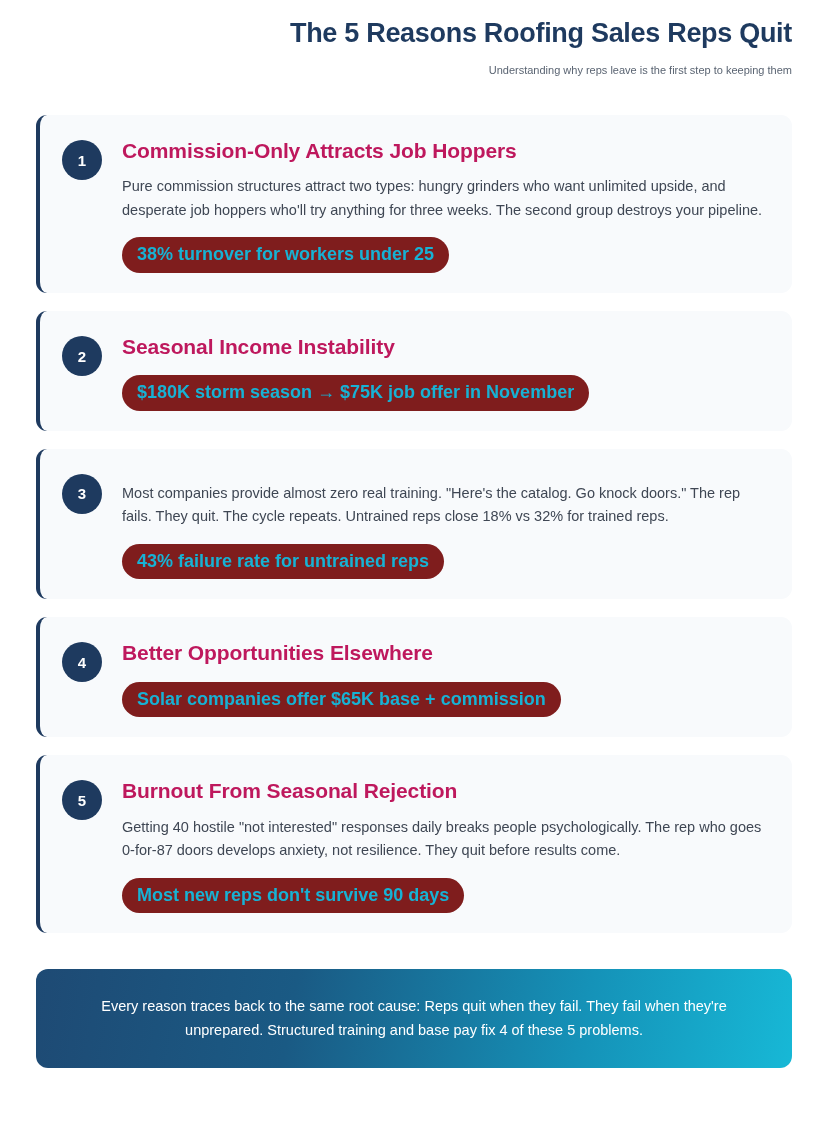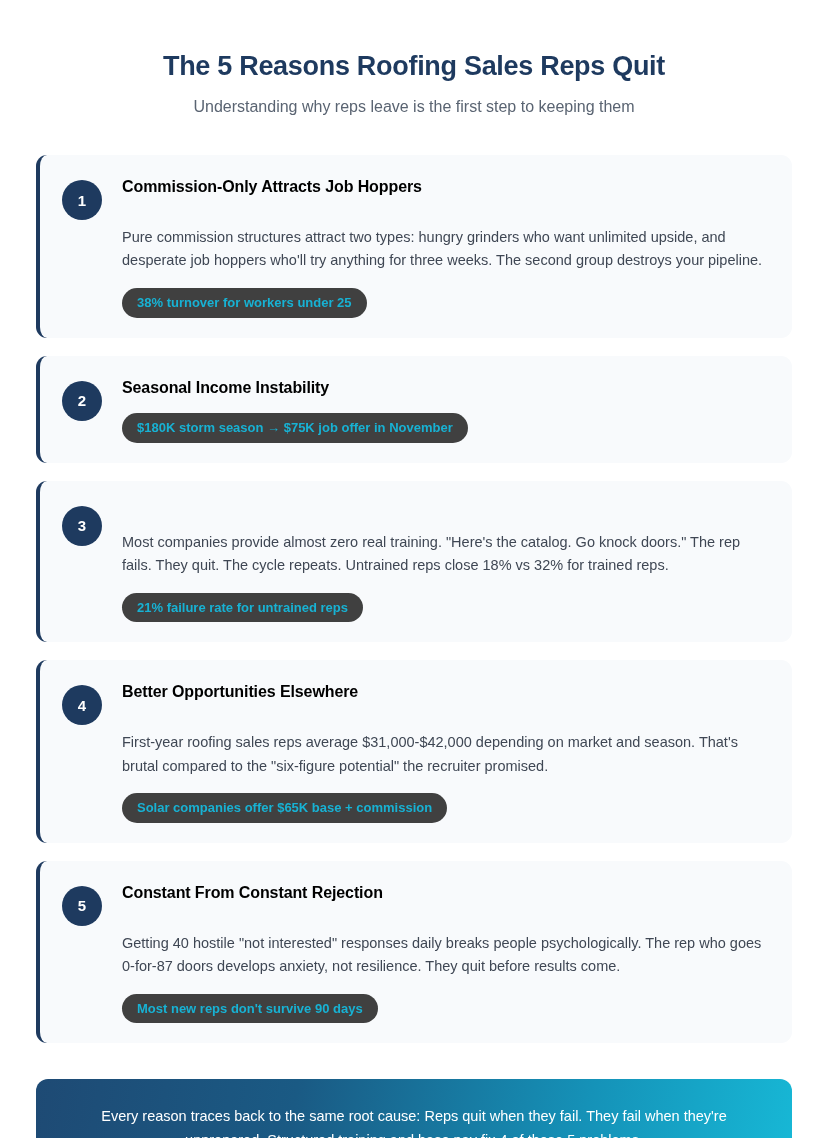--- a/index.html
+++ b/index.html
@@ -26,8 +26,8 @@
 
   
   .header {
-    padding-top: 50px;
-    text-align: center;
+    padding-top: 17px;
+    text-align: right;
   }
 
   .page-title {

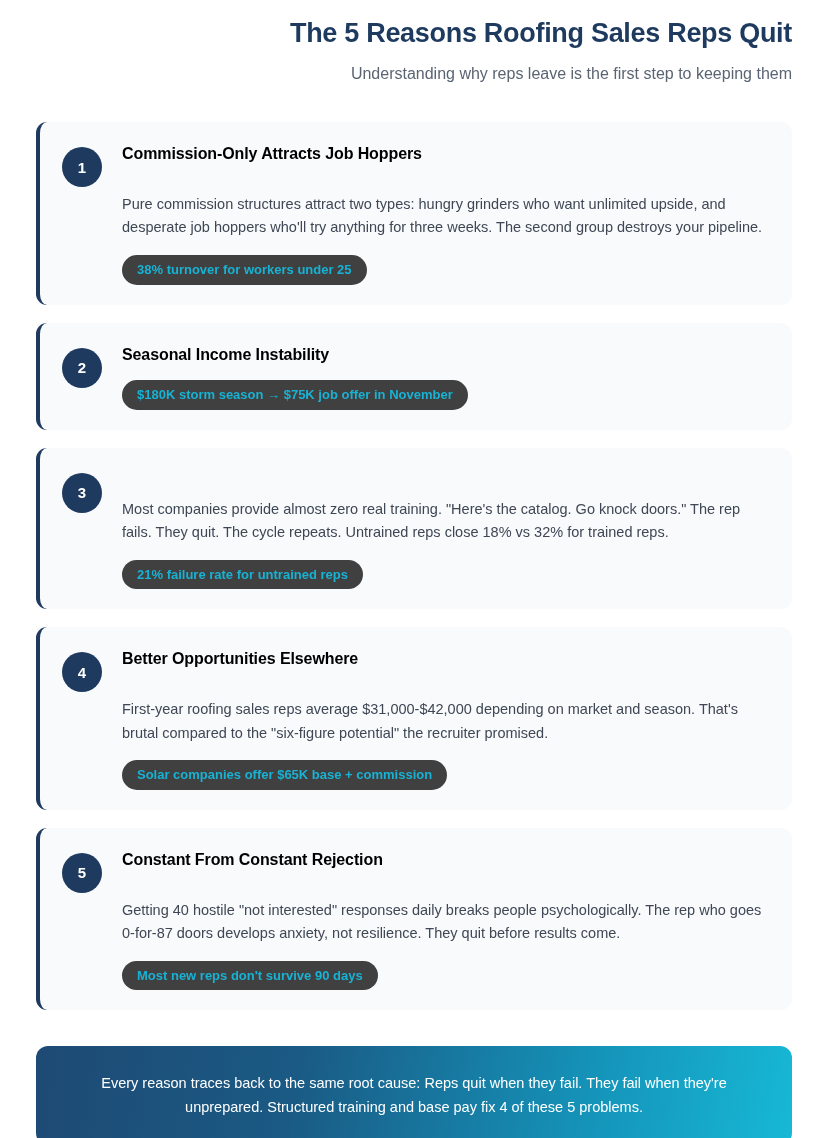--- a/index.html
+++ b/index.html
@@ -40,7 +40,7 @@
 
   .page-subtitle {
     margin-top: 12px;
-    font-size: 16px;
+    font-size: 11px;
     color: #5a6472;
     font-weight: normal;
     line-height: 1.4;

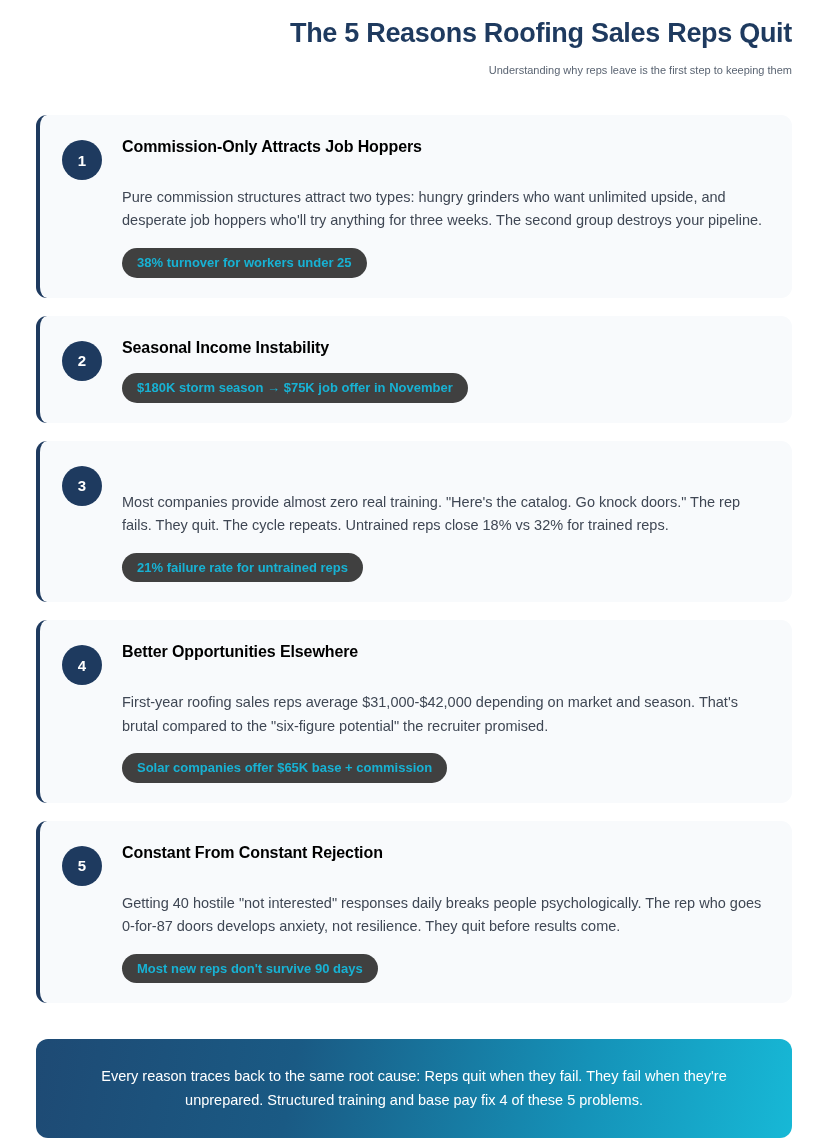--- a/index.html
+++ b/index.html
@@ -86,9 +86,9 @@
   }
 
   .reason-title {
-    font-size: 16px;
+    font-size: 21px;
     font-weight: bold;
-    color: #000000;
+    color: #be185d;
     line-height: 1.3;
     letter-spacing: -0.1px;
   }

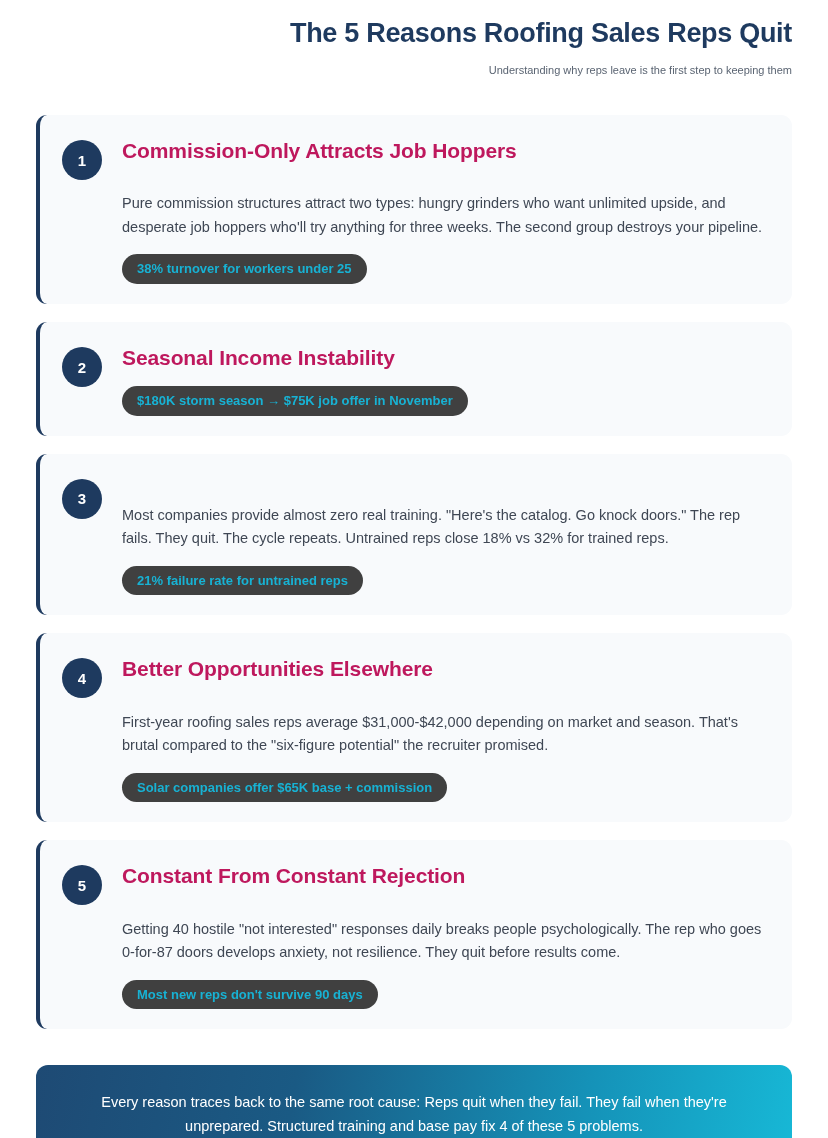--- a/index.html
+++ b/index.html
@@ -94,7 +94,7 @@
   }
 
   .reason-text {
-    margin-top: 28px;
+    margin-top: 11px;
     font-size: 14.5px;
     line-height: 1.62;
     color: #3f4754;

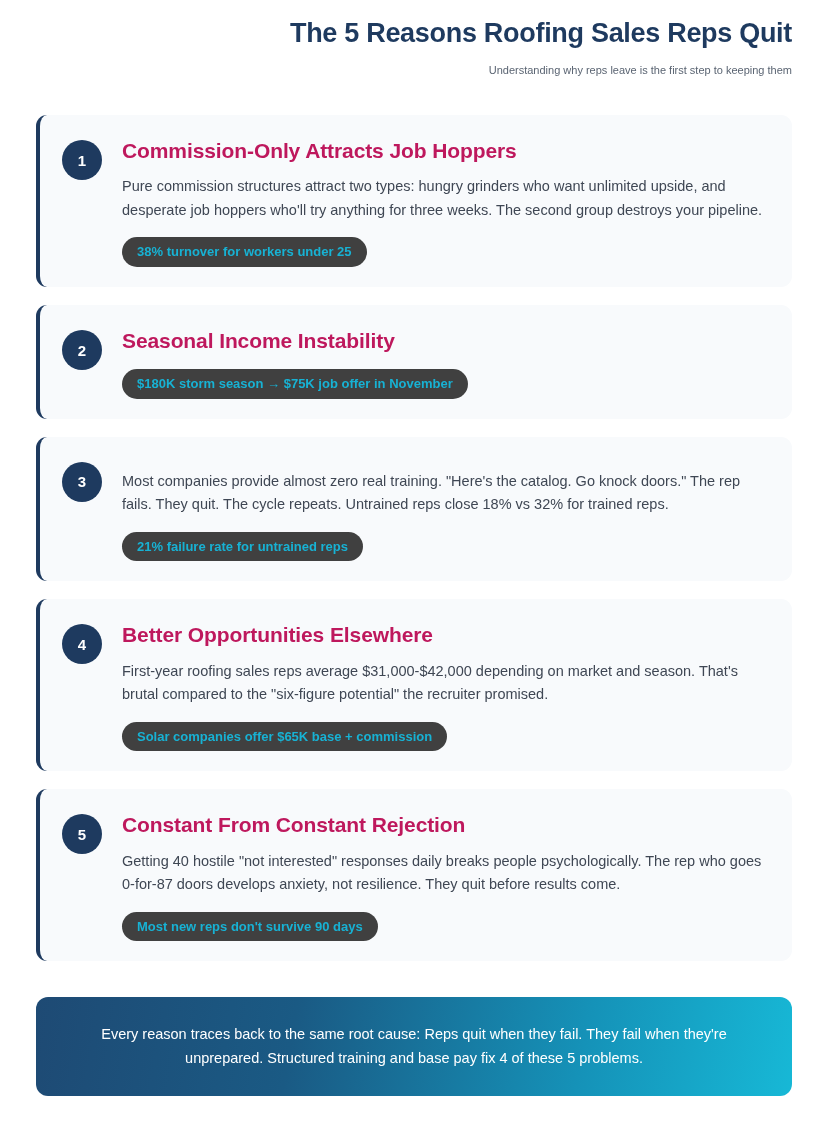--- a/index.html
+++ b/index.html
@@ -103,9 +103,9 @@
   .reason-stat {
     display: inline-block;
     margin-top: 15px;
-    background: #404040;
+    background: #7f1d1d;
     color: #17b2d4;
-    font-size: 13px;
+    font-size: 18px;
     font-weight: bold;
     border-radius: 999px;
     padding: 7px 15px;

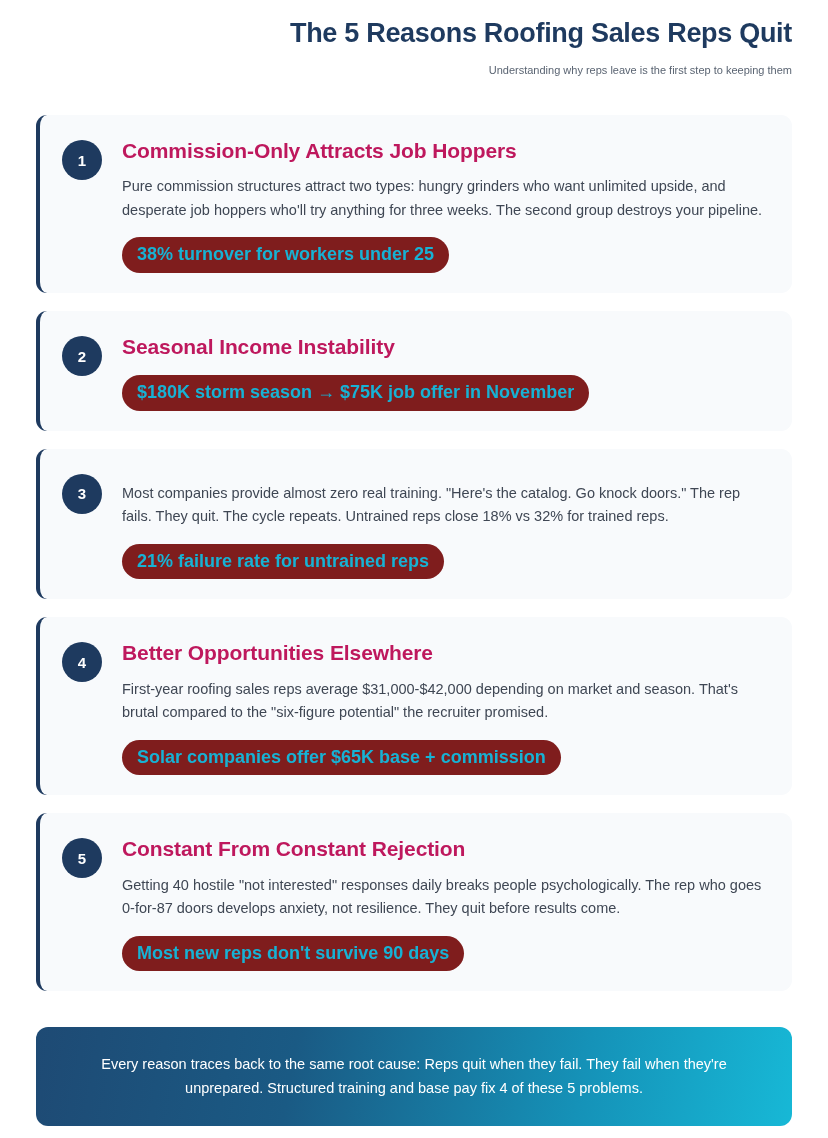--- a/index.html
+++ b/index.html
@@ -162,7 +162,7 @@
       <div class="reason-badge">3</div>
       <div class="reason-body">
         <div class="reason-text">Most companies provide almost zero real training. "Here's the catalog. Go knock doors." The rep fails. They quit. The cycle repeats. Untrained reps close 18% vs 32% for trained reps.</div>
-        <span class="reason-stat">21% failure rate for untrained reps</span>
+        <span class="reason-stat">43% failure rate for untrained reps</span>
       </div>
     </div>
 

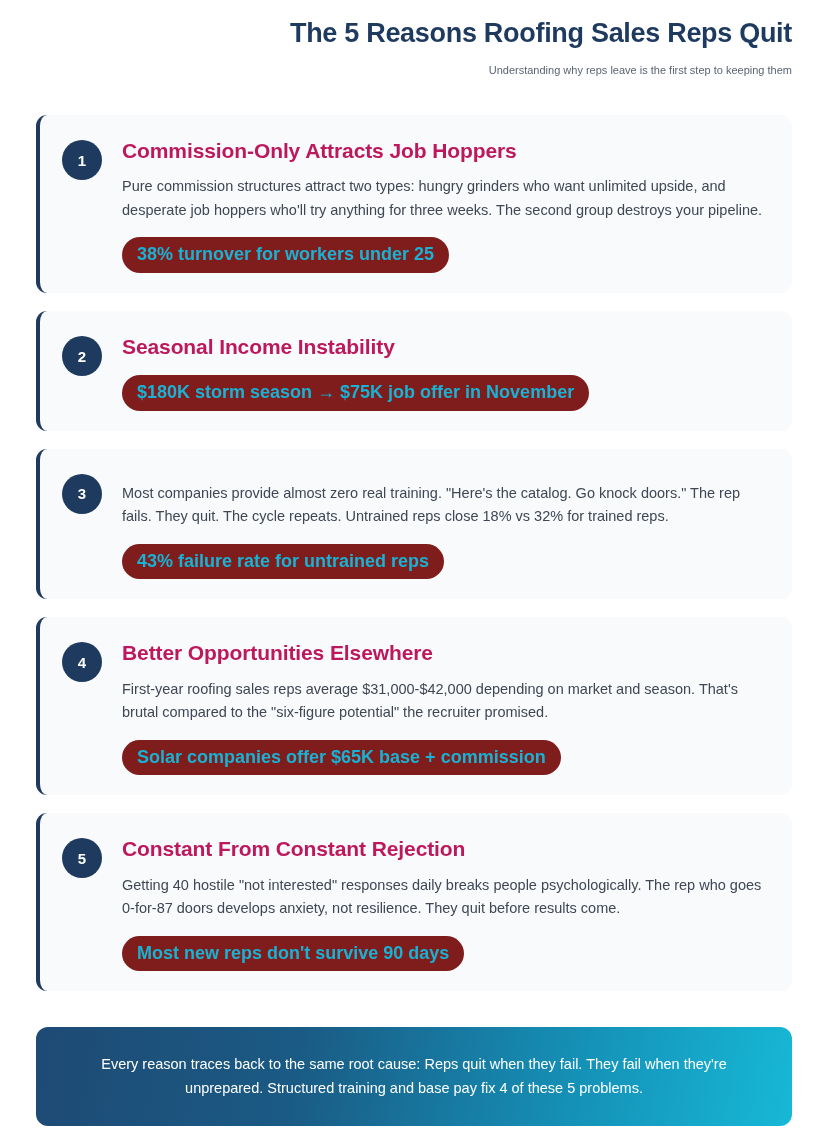--- a/index.html
+++ b/index.html
@@ -170,7 +170,6 @@
       <div class="reason-badge">4</div>
       <div class="reason-body">
         <div class="reason-title">Better Opportunities Elsewhere</div>
-        <div class="reason-text">First-year roofing sales reps average $31,000-$42,000 depending on market and season. That's brutal compared to the "six-figure potential" the recruiter promised.</div>
         <span class="reason-stat">Solar companies offer $65K base + commission</span>
       </div>
     </div>

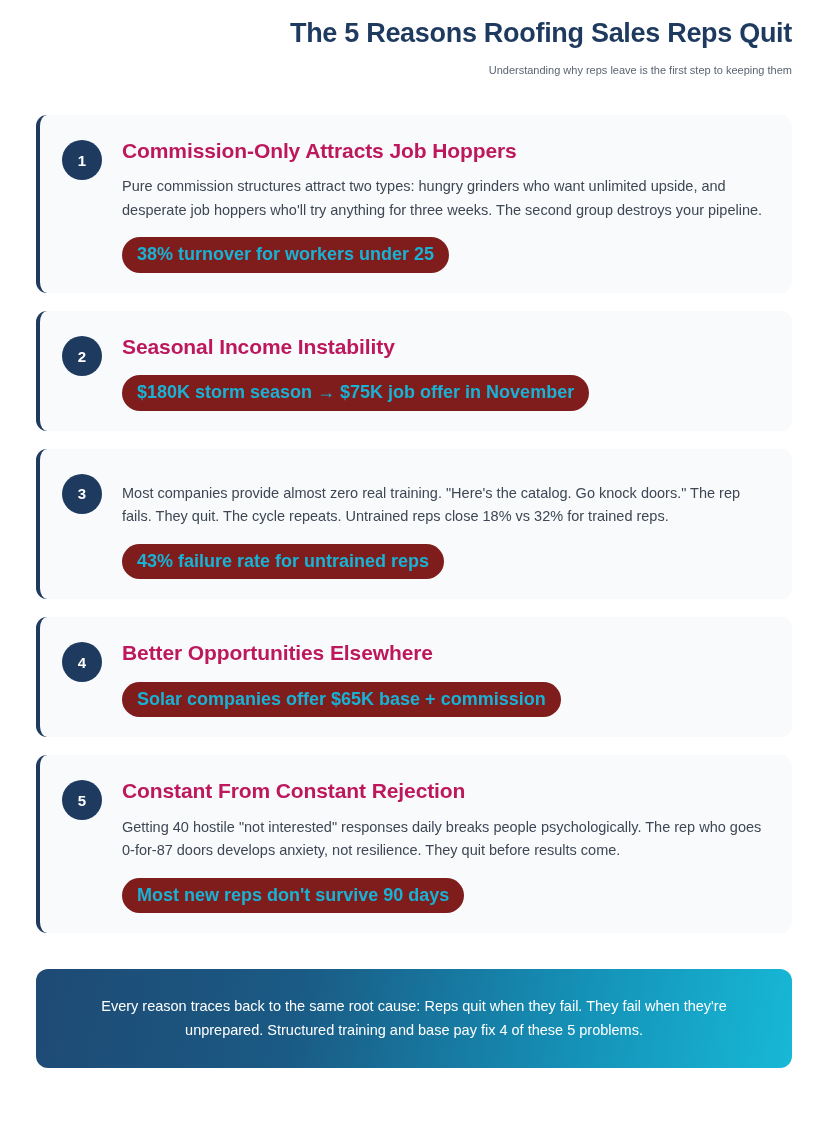--- a/index.html
+++ b/index.html
@@ -177,7 +177,7 @@
     <div class="reason-card">
       <div class="reason-badge">5</div>
       <div class="reason-body">
-        <div class="reason-title">Constant From Constant Rejection</div>
+        <div class="reason-title">Burnout From Seasonal Rejection</div>
         <div class="reason-text">Getting 40 hostile "not interested" responses daily breaks people psychologically. The rep who goes 0-for-87 doors develops anxiety, not resilience. They quit before results come.</div>
         <span class="reason-stat">Most new reps don't survive 90 days</span>
       </div>

